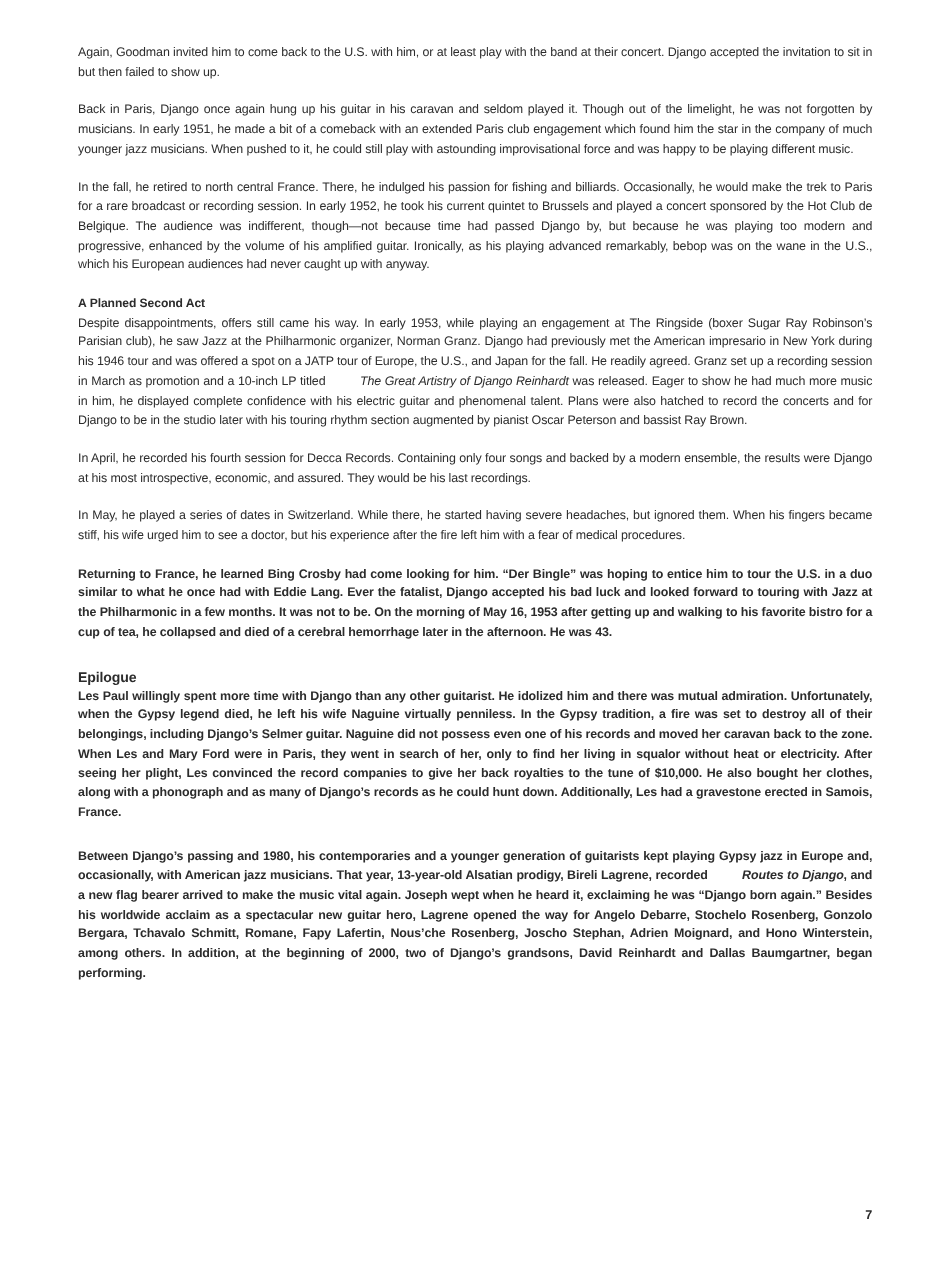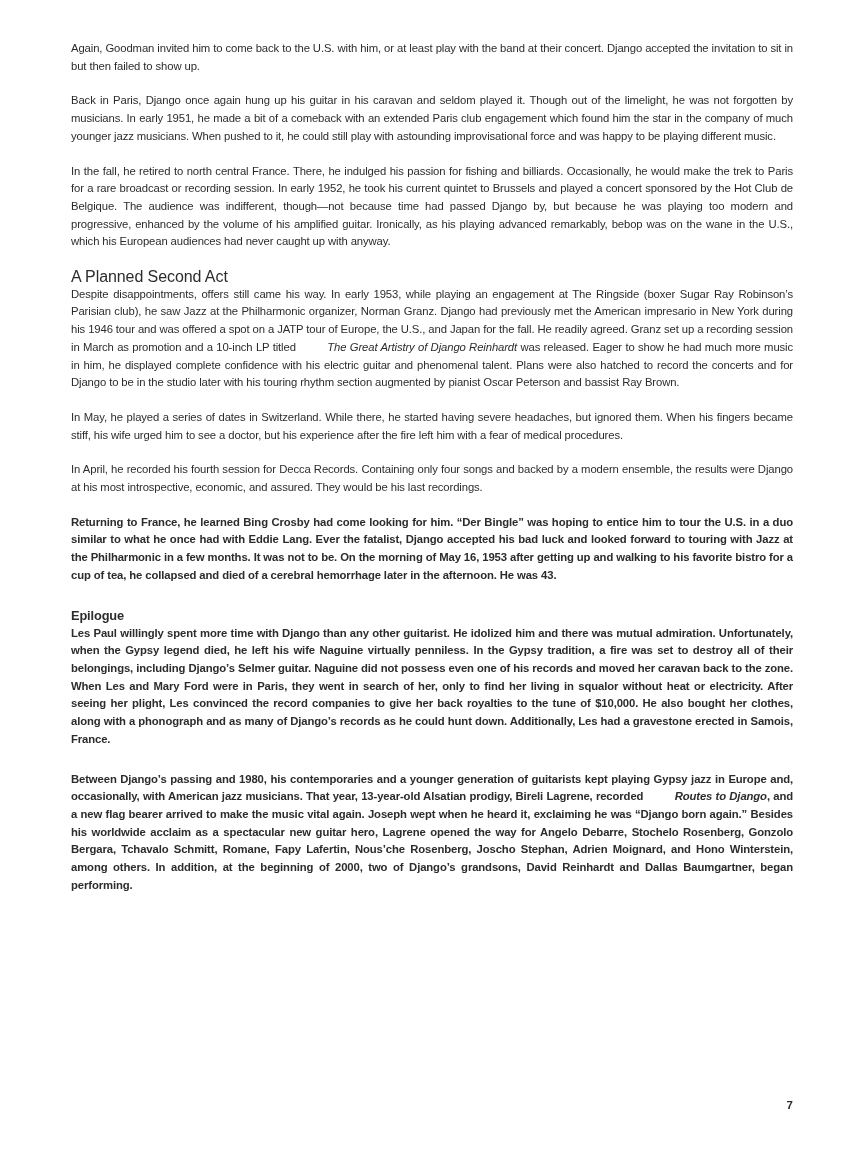--- a/index.html
+++ b/index.html
@@ -44,9 +44,9 @@
   }
   .sub-head {
     margin: 0;
-    font-size: 16px;
+    font-size: 11px;
     line-height: 17.7px;
-    font-weight: normal;
+    font-weight: bold;
     letter-spacing: -0.005em;
   }
   .epilogue-head {

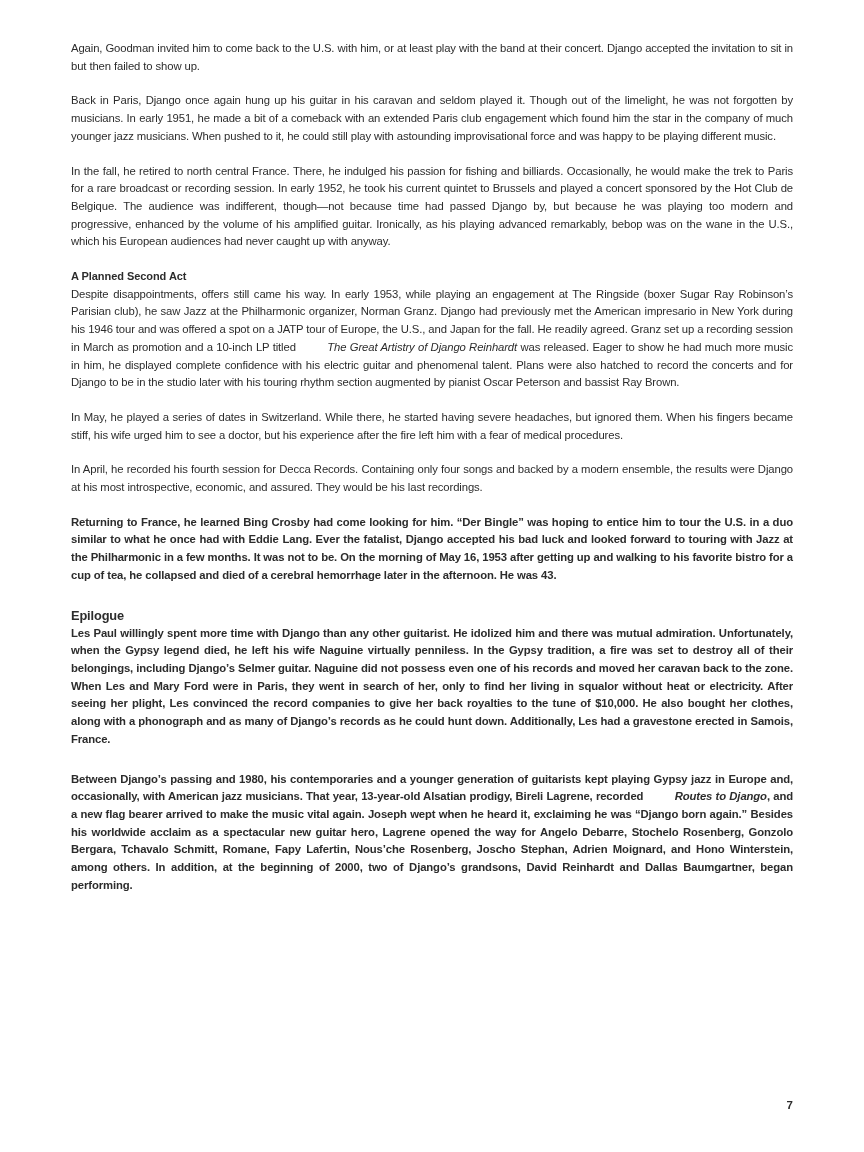--- a/index.html
+++ b/index.html
@@ -97,9 +97,9 @@
       <span>Despite disappointments, offers still came his way. In early 1953, while playing an engagement at The Ringside (boxer Sugar Ray Robinson’s Parisian club), he saw Jazz at the Philharmonic organizer, Norman Granz. Django had previously met the American impresario in New York during his 1946 tour and was offered a spot on a JATP tour of Europe, the U.S., and Japan for the fall. He readily agreed. Granz set up a recording session in March as promotion and a 10-inch LP titled </span><em class="title-italic">The Great Artistry of Django Reinhardt</em><span> was released. Eager to show he had much more music in him, he displayed complete confidence with his electric guitar and phenomenal talent. Plans were also hatched to record the concerts and for Django to be in the studio later with his touring rhythm section augmented by pianist Oscar Peterson and bassist Ray Brown.</span>
     </p>
 
+    <p class="body-par">In April, he recorded his fourth session for Decca Records. Containing only four songs and backed by a modern ensemble, the results were Django at his most introspective, economic, and assured. They would be his last recordings.</p>
+
     <p class="body-par">In May, he played a series of dates in Switzerland. While there, he started having severe headaches, but ignored them. When his fingers became stiff, his wife urged him to see a doctor, but his experience after the fire left him with a fear of medical procedures.</p>
-
-    <p class="body-par">In April, he recorded his fourth session for Decca Records. Containing only four songs and backed by a modern ensemble, the results were Django at his most introspective, economic, and assured. They would be his last recordings.</p>
 
     <p class="body-par tight">Returning to France, he learned Bing Crosby had come looking for him. “Der Bingle” was hoping to entice him to tour the U.S. in a duo similar to what he once had with Eddie Lang. Ever the fatalist, Django accepted his bad luck and looked forward to touring with Jazz at the Philharmonic in a few months. It was not to be. On the morning of May 16, 1953 after getting up and walking to his favorite bistro for a cup of tea, he collapsed and died of a cerebral hemorrhage later in the afternoon. He was 43.</p>
 

